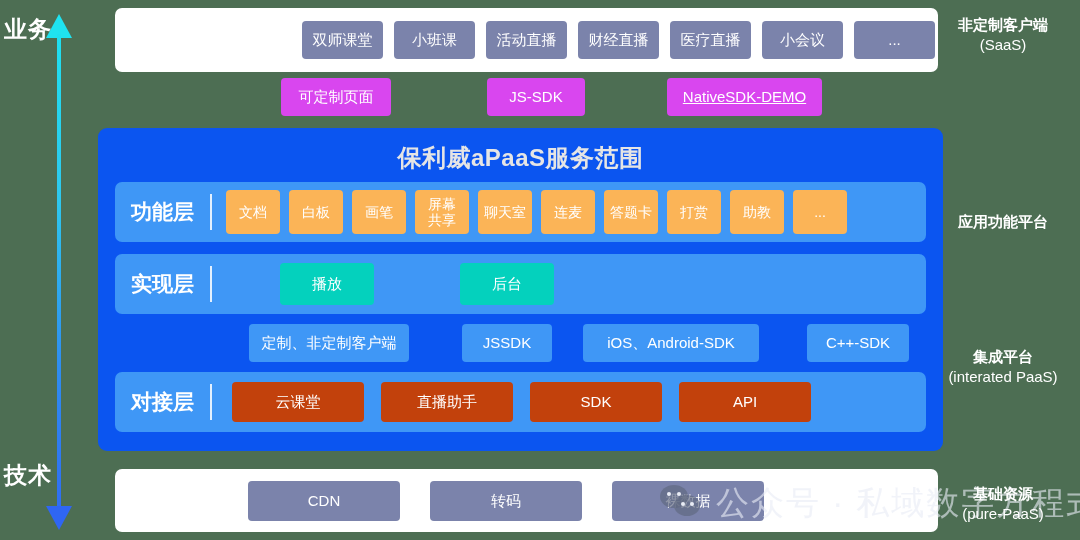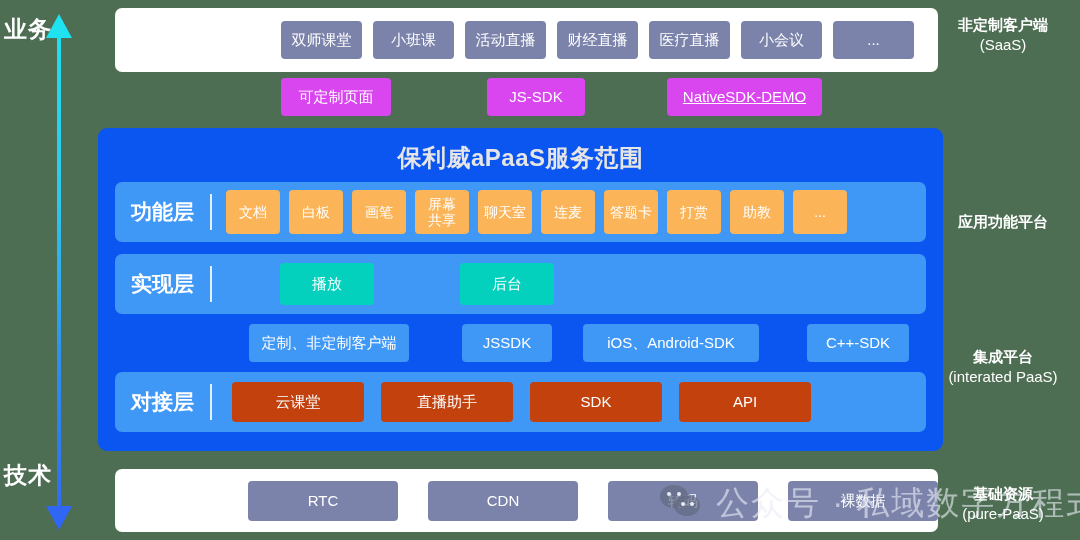--- a/index.html
+++ b/index.html
@@ -50,7 +50,7 @@
   #scenario-row {
     position: absolute; left: 0; top: 0; width: 100%; height: 100%;
     display: flex; align-items: center; justify-content: flex-end;
-    gap: 11px; padding-right: 24px;
+    gap: 11px; padding-right: 3px;
   }
   #scenario-row .chip { background: #7b83ab; width: 81px; height: 38px; }
 

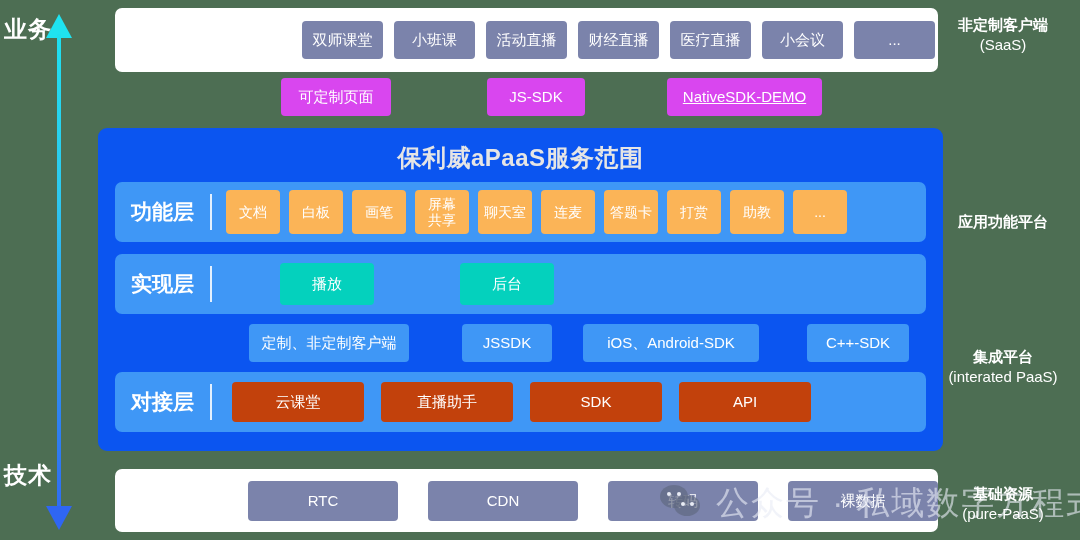--- a/index.html
+++ b/index.html
@@ -233,7 +233,6 @@
 
   <div class="white-card" id="resource-card">
     <div id="resource-row">
-      <div class="chip">RTC</div>
       <div class="chip">CDN</div>
       <div class="chip">转码</div>
       <div class="chip">裸数据</div>

